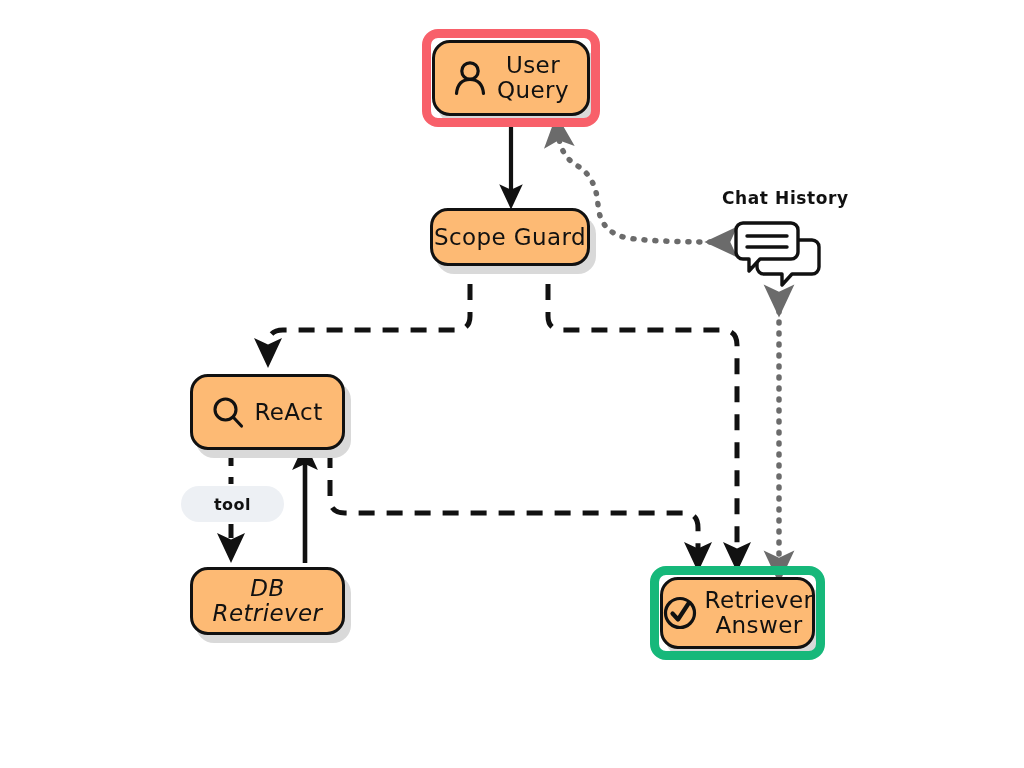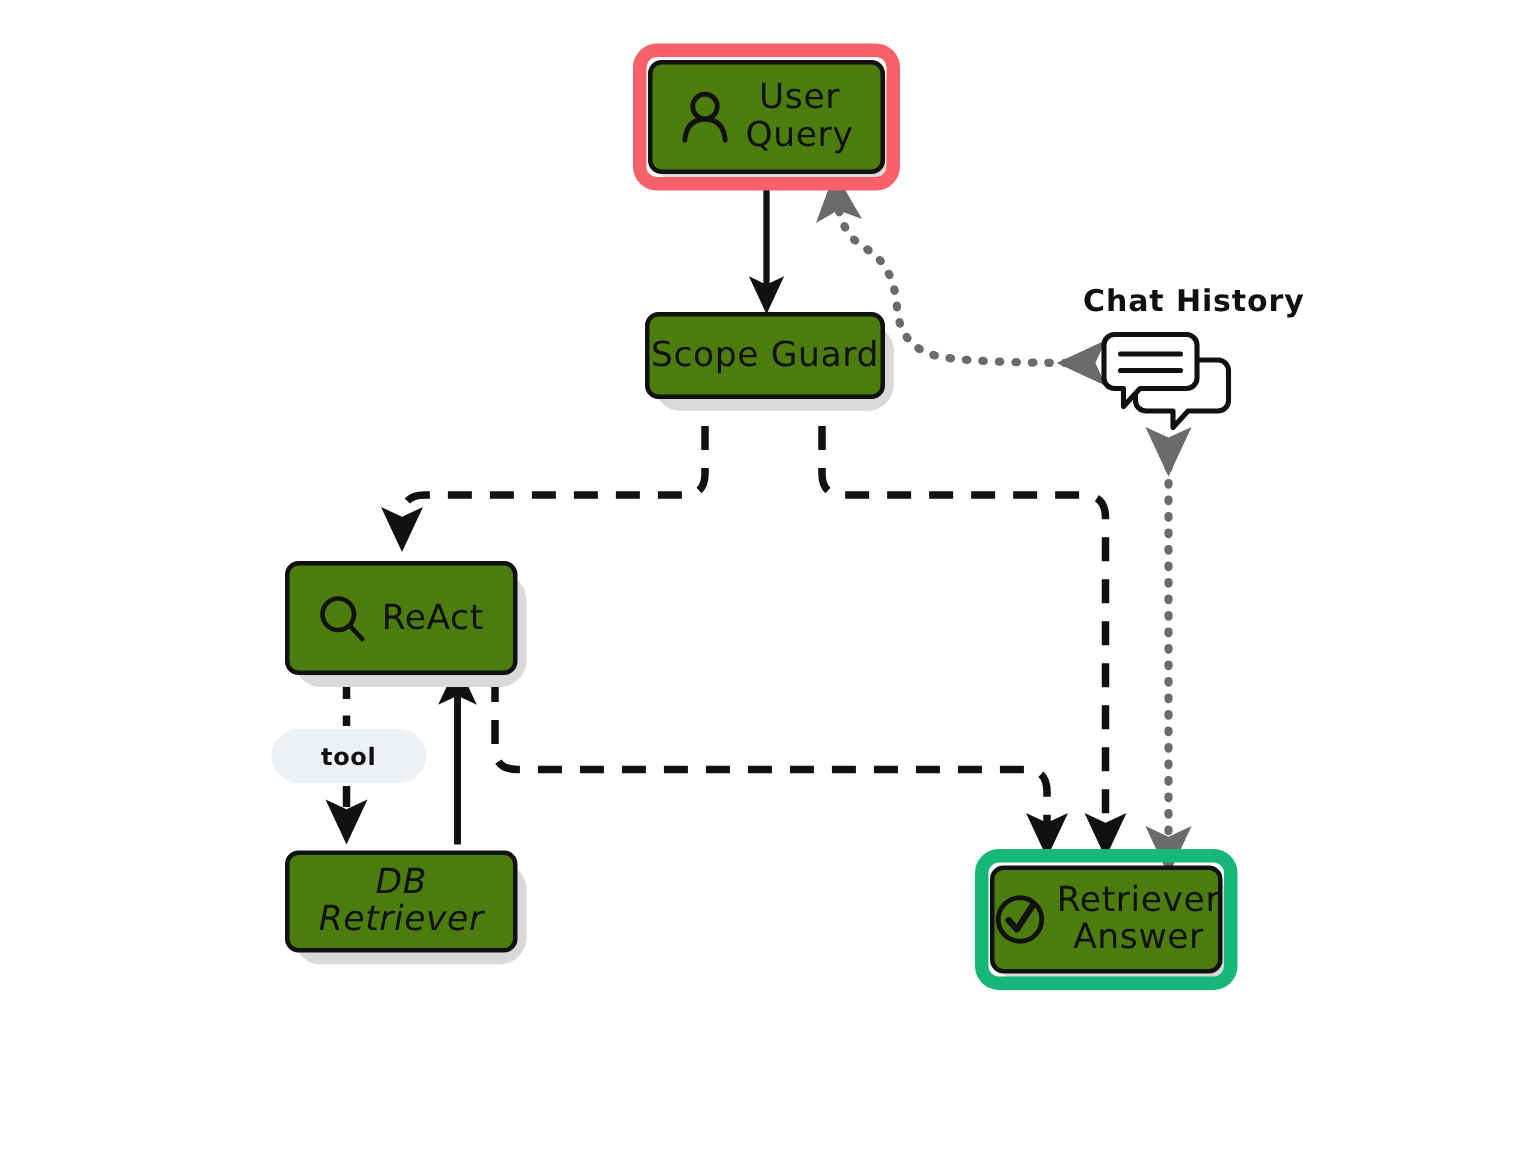--- a/index.html
+++ b/index.html
@@ -16,8 +16,8 @@
     background:#d9d9d9;border-radius:18px;
   }
   .node-body{
-    position:absolute;inset:0;background:#4d7c0f;
-    border:3.5px solid #111111;border-radius:9px;
+    position:absolute;inset:0;background:#fdba74;
+    border:3.5px solid #111111;border-radius:18px;
     display:flex;align-items:center;justify-content:center;
     gap:10px;box-sizing:border-box;
   }

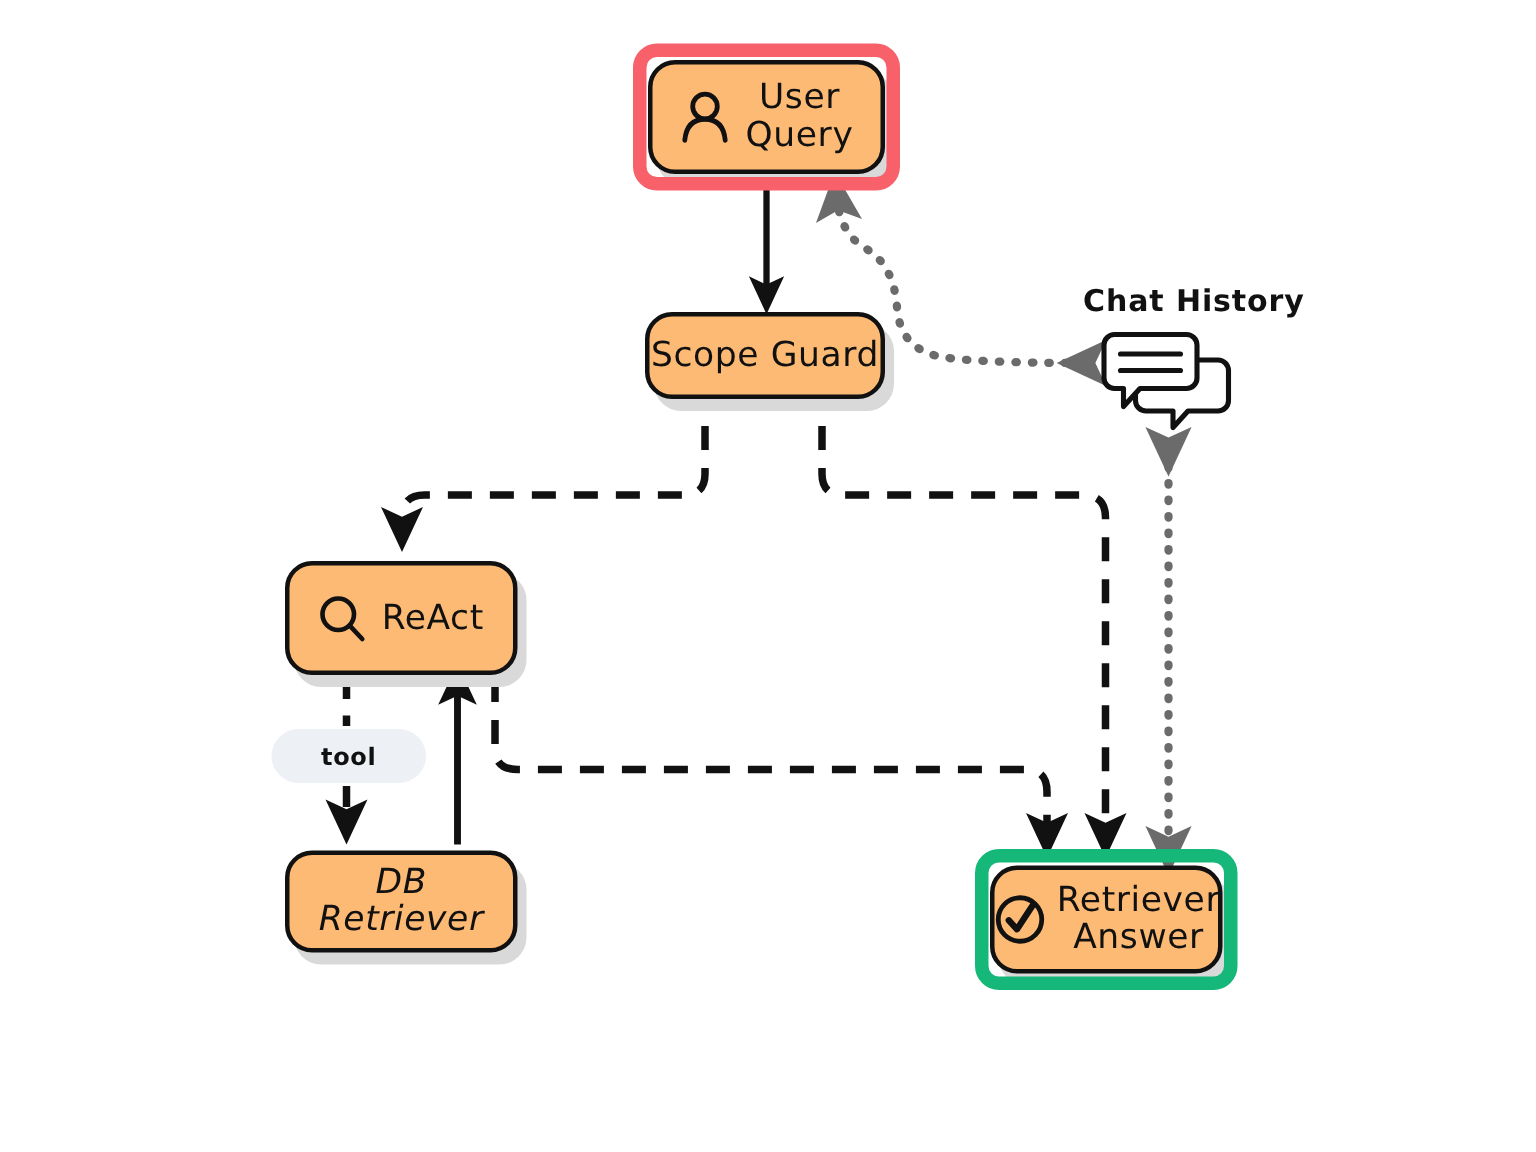--- a/index.html
+++ b/index.html
@@ -35,7 +35,7 @@
   }
   .pill-label{font-size:16px;font-weight:bold;color:#111;letter-spacing:.5px;}
   .chat-title{
-    position:absolute;font-size:20px;font-weight:bold;color:#111;
+    position:absolute;font-size:17px;font-weight:bold;color:#111;
     letter-spacing:.6px;white-space:nowrap;
   }
   .icon{flex:0 0 auto;display:block;}

